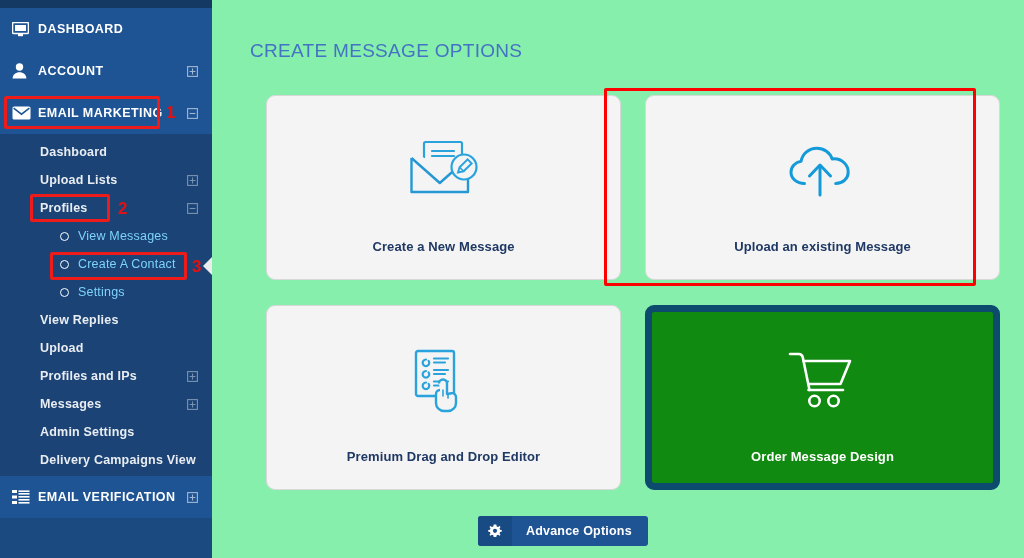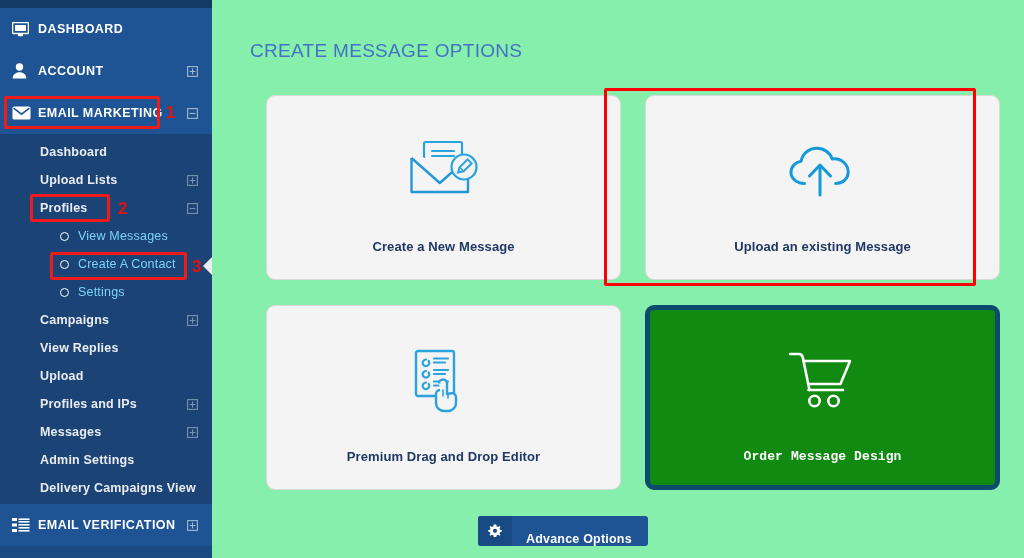--- a/index.html
+++ b/index.html
@@ -300,15 +300,6 @@
         <span class="sub-label">Settings</span>
       </div>
 
-      <div class="sub-item">
-        <span class="sub-label">Campaigns</span>
-        <span class="nav-plus">
-          <svg width="11" height="11" viewBox="0 0 11 11">
-              <rect x="0.6" y="0.6" width="9.8" height="9.8" fill="none" stroke="#8fa6c1" stroke-width="1.1"></rect>
-              <path d="M5.5 2.6v5.8M2.6 5.5h5.8" stroke="#8fa6c1" stroke-width="1.1"></path>
-            </svg>
-        </span>
-      </div>
 
       <div class="sub-item">
         <span class="sub-label">View Replies</span>

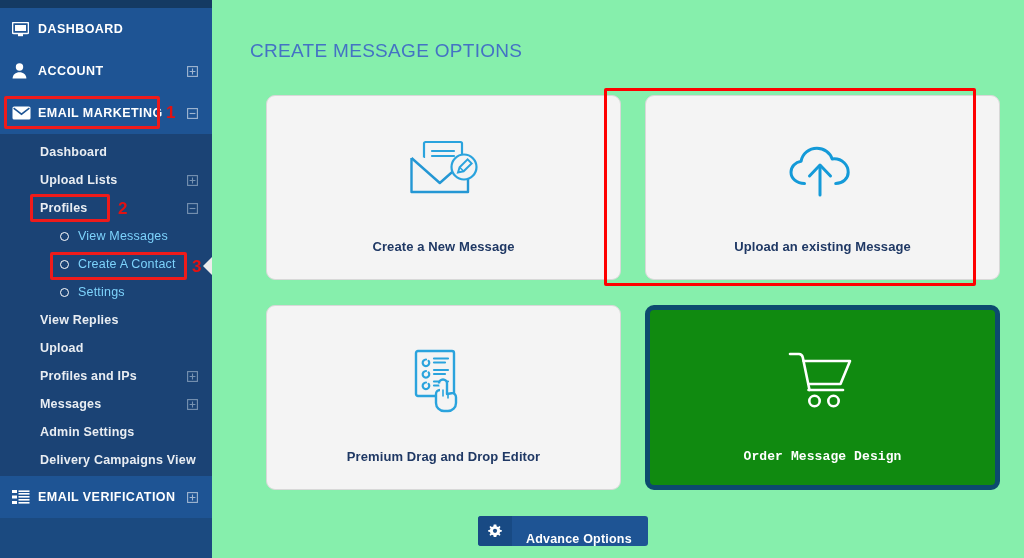--- a/index.html
+++ b/index.html
@@ -159,8 +159,7 @@
   }
   .card.green {
     background: #108a10;
-    border: 5px solid #0c4a6e;
-    font-family: Liberation Mono, monospace;
+    border: 7px solid #0c4a6e;
   }
   .card.green .card-label { color: #ffffff; }
 

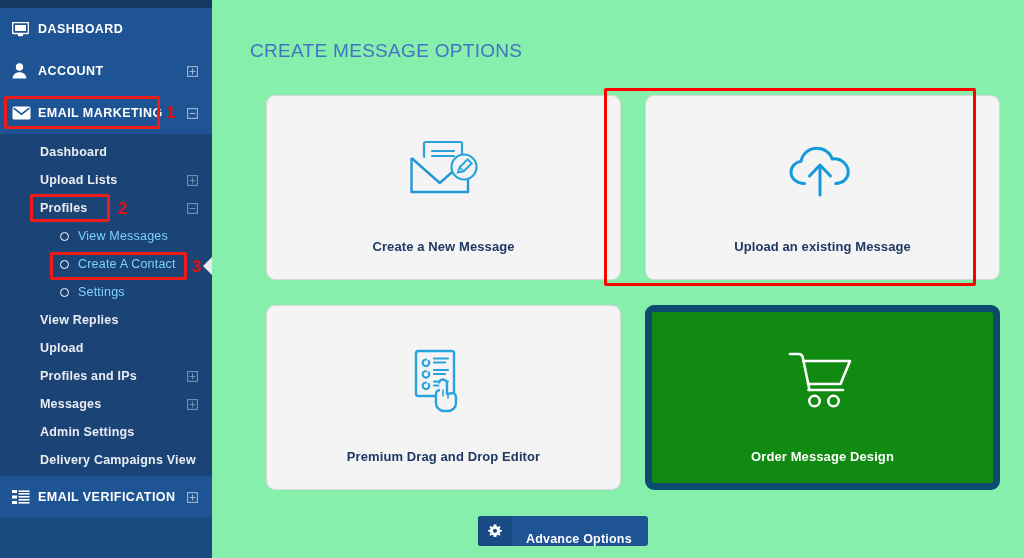--- a/index.html
+++ b/index.html
@@ -176,7 +176,7 @@
     left: 266px;
     top: 516px;
     display: flex;
-    align-items: flex-end;
+    align-items: center;
     height: 30px;
     border-radius: 3px;
     overflow: hidden;

